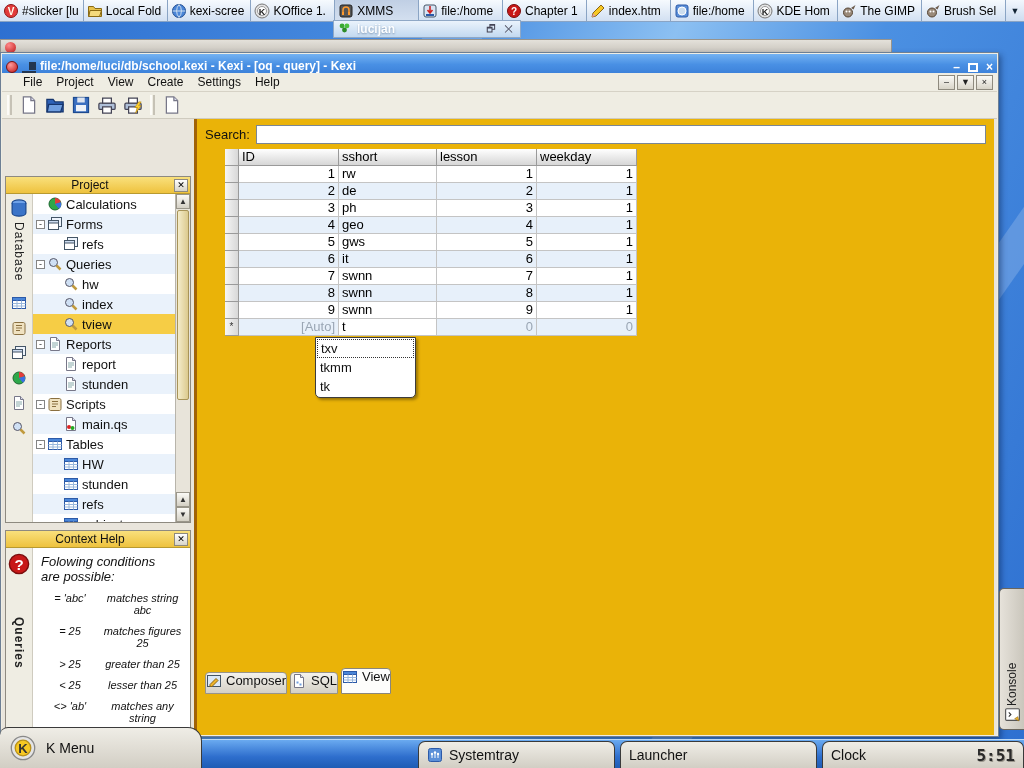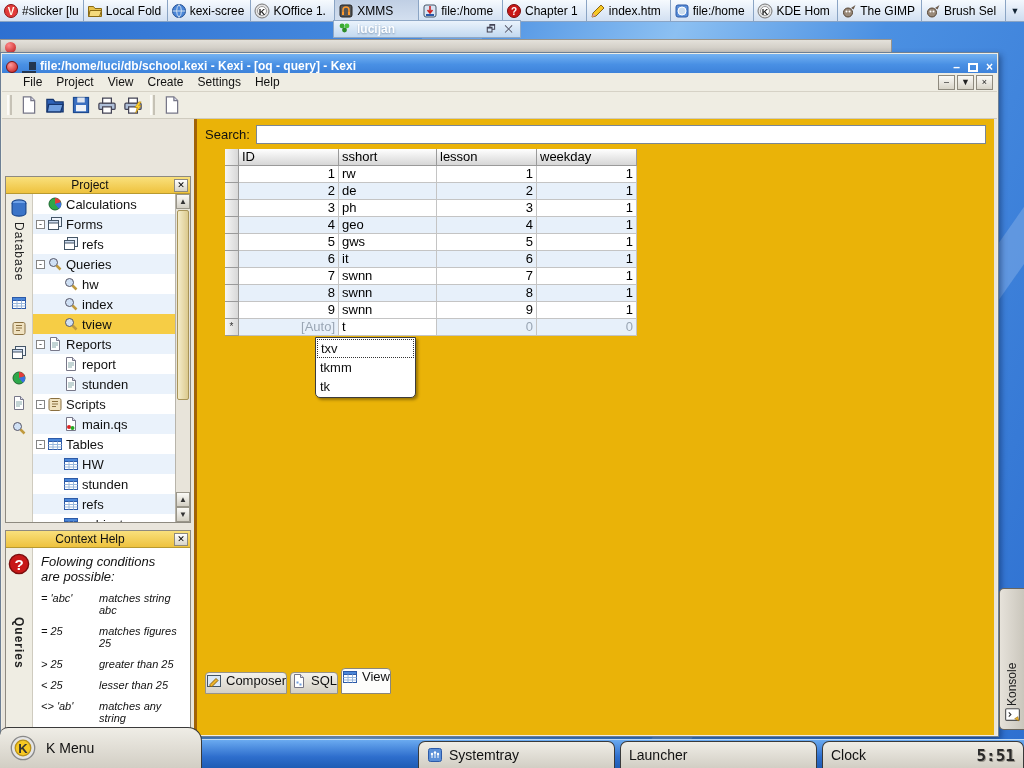--- a/index.html
+++ b/index.html
@@ -100,7 +100,7 @@
   
   .help-content { flex:1; background:#fff; padding:6px 4px 0 8px; overflow:hidden; position:relative;font-style:italic; }
   .help-heading { font-size:13px; color:#111; margin-bottom:8px; width:130px; }
-  .help-row { display:flex; margin-bottom:9px; }
+  .help-row { display:flex; margin-bottom:9px;text-align:center; }
   .help-cond { width:58px; flex:none; font-size:11px; color:#111; }
   .help-desc { flex:1; font-size:11px; color:#111; }
   .help-more { position:absolute; bottom:2px; left:50%; font-size:8px; color:#000; }

